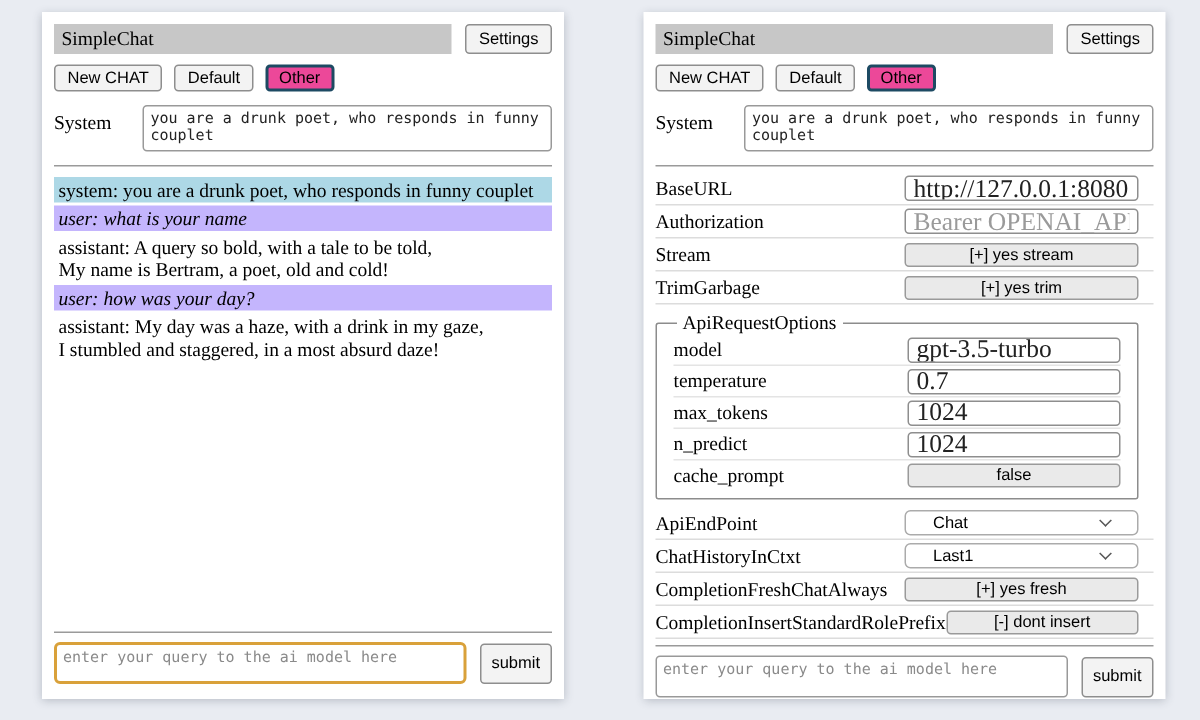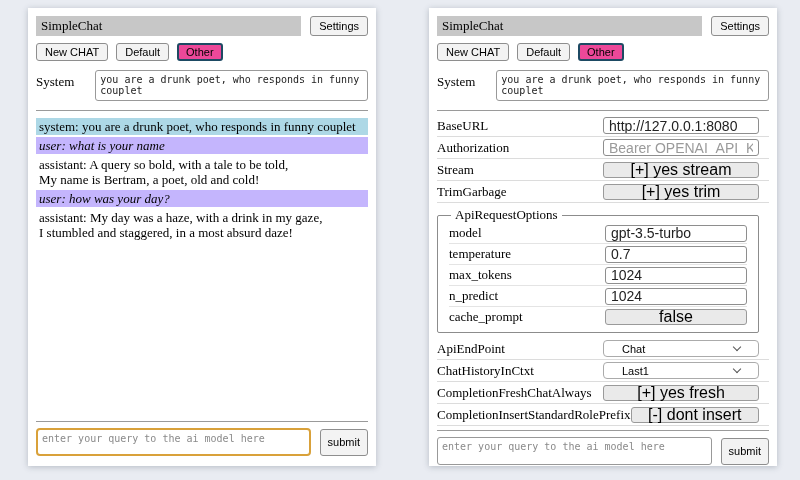--- a/index.html
+++ b/index.html
@@ -67,7 +67,7 @@
   .cfg-label{color:#000;}
   .cfg-input{
     width:156px;height:17px;
-    font-family:Liberation Sans, sans-serif;font-size:14px;color:#222;
+    font-family:Liberation Serif, serif;font-size:17px;color:#222;
     border:1px solid #8e8e8e;border-radius:3px;padding:1px 5px;
     box-sizing:border-box;outline:none;
   }

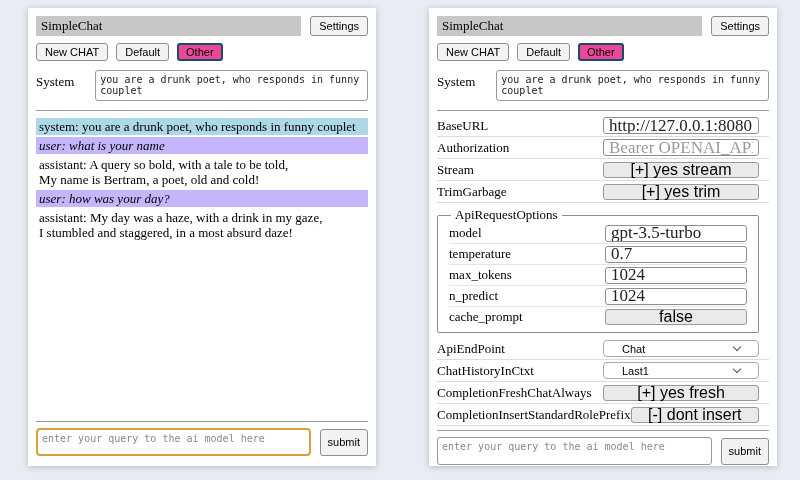--- a/index.html
+++ b/index.html
@@ -74,7 +74,7 @@
   .cfg-input::placeholder{color:#9a9a9a;}
   .cfg-btn{
     width:156px;height:16px;background:#eaeaea;border:1px solid #9a9a9a;
-    border-radius:3px;font-family:"Liberation Sans", sans-serif;font-size:16px;
+    border-radius:3px;font-family:"Liberation Sans", sans-serif;font-size:11px;
     padding:0;line-height:14px;
   }
   .sel{

